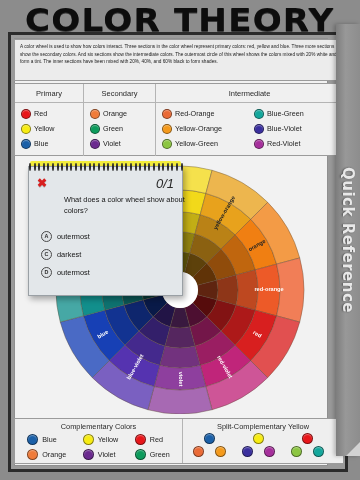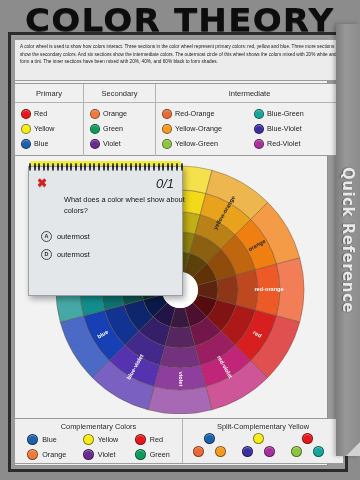--- a/index.html
+++ b/index.html
@@ -377,6 +377,10 @@
         <span class="opt-text">outermost</span>
       </div>
       <div class="quiz-option">
+        <span class="opt-bullet">C</span>
+        <span class="opt-text">darkest</span>
+      </div>
+      <div class="quiz-option">
         <span class="opt-bullet">D</span>
         <span class="opt-text">outermost</span>
       </div>

